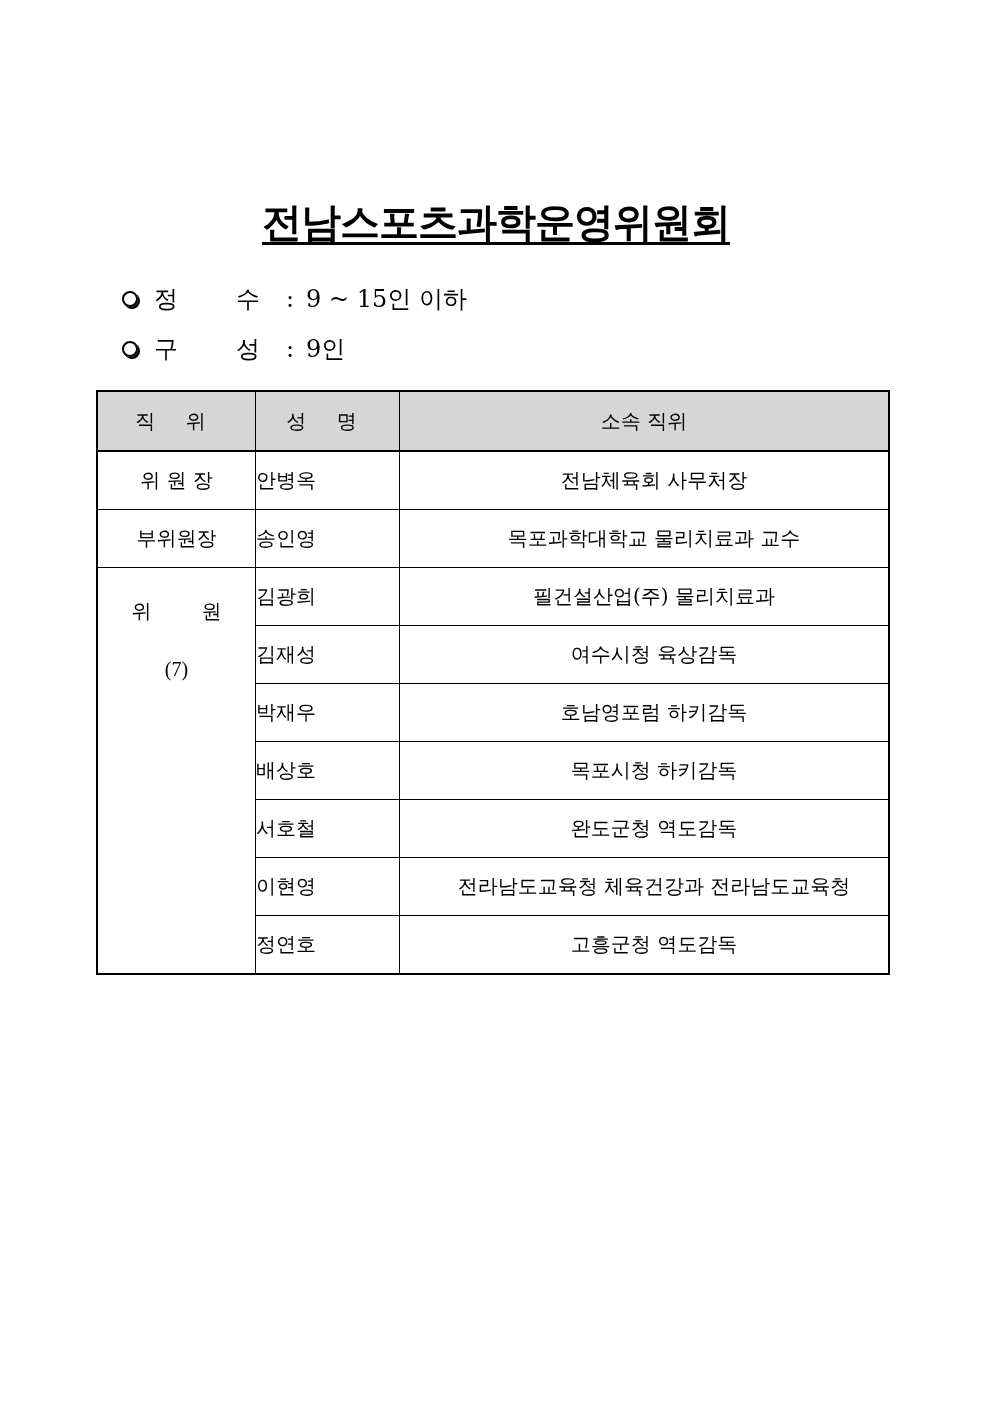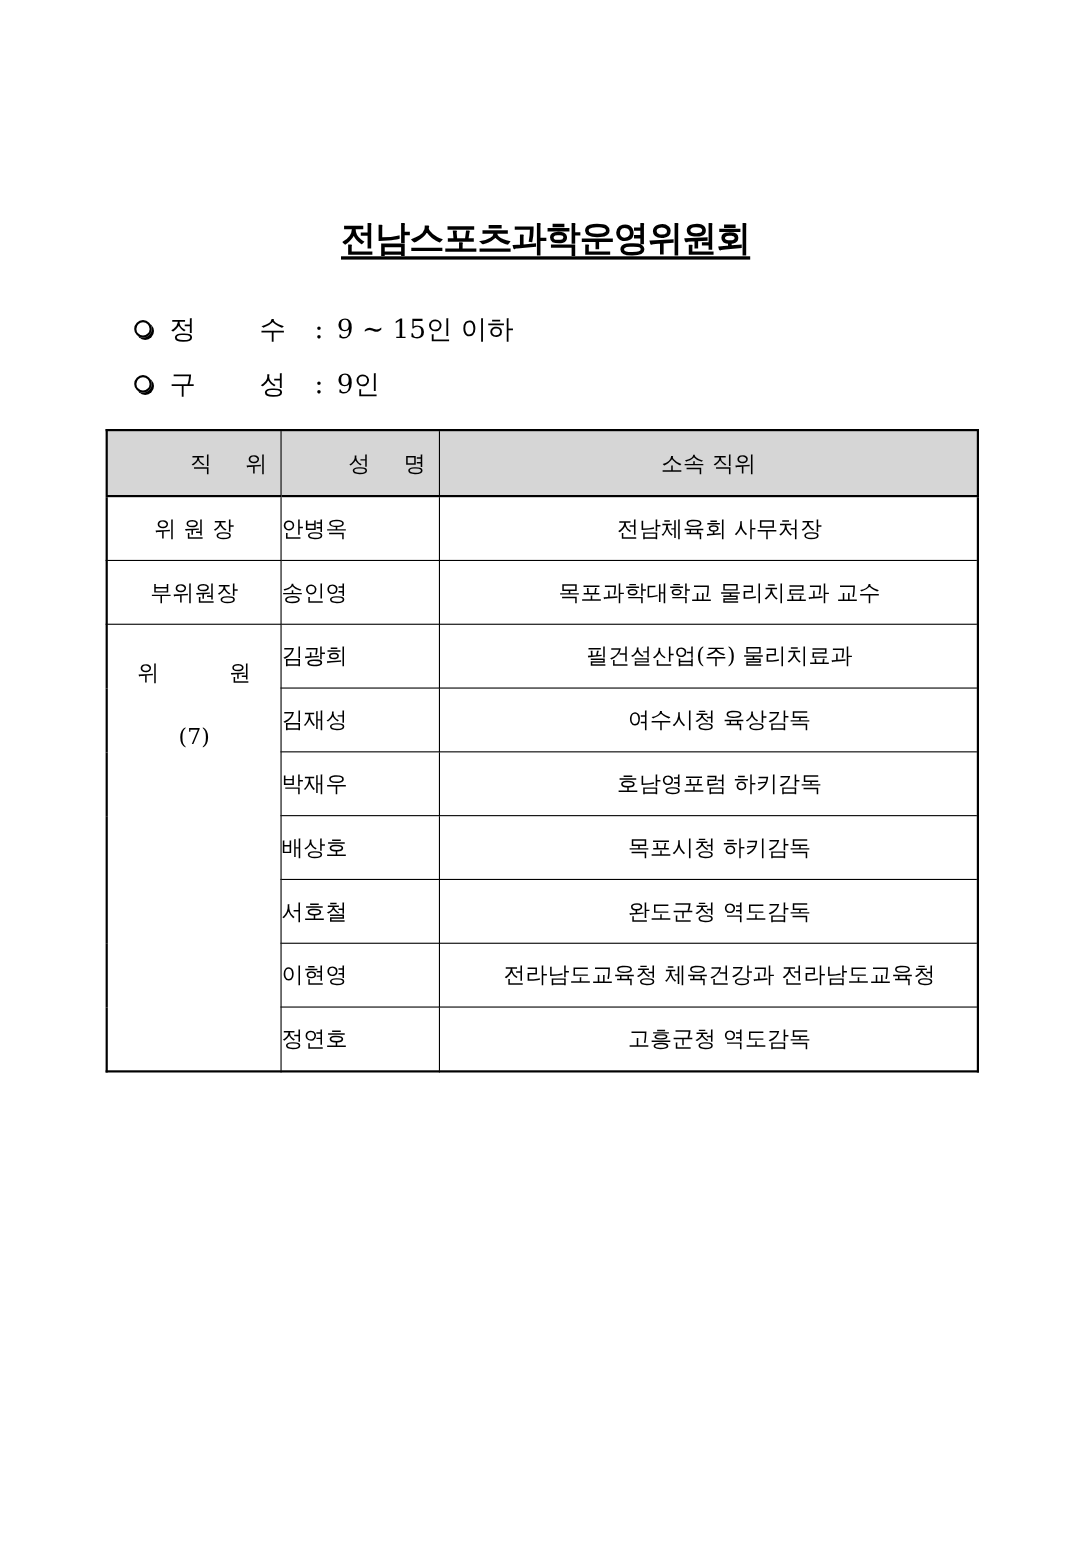--- a/index.html
+++ b/index.html
@@ -9,7 +9,7 @@
   }
   .title span {
     font-family: Liberation Serif, serif;
-    font-weight: bold; font-size: 32px; letter-spacing: -1px;
+    font-weight: bold; font-size: 40px; letter-spacing: -1px;
     text-decoration: underline; text-decoration-thickness: 3px; text-underline-offset: 6px;
   }
   .info { position: absolute; left: 122px; font-size: 24px; display: flex; align-items: center; }

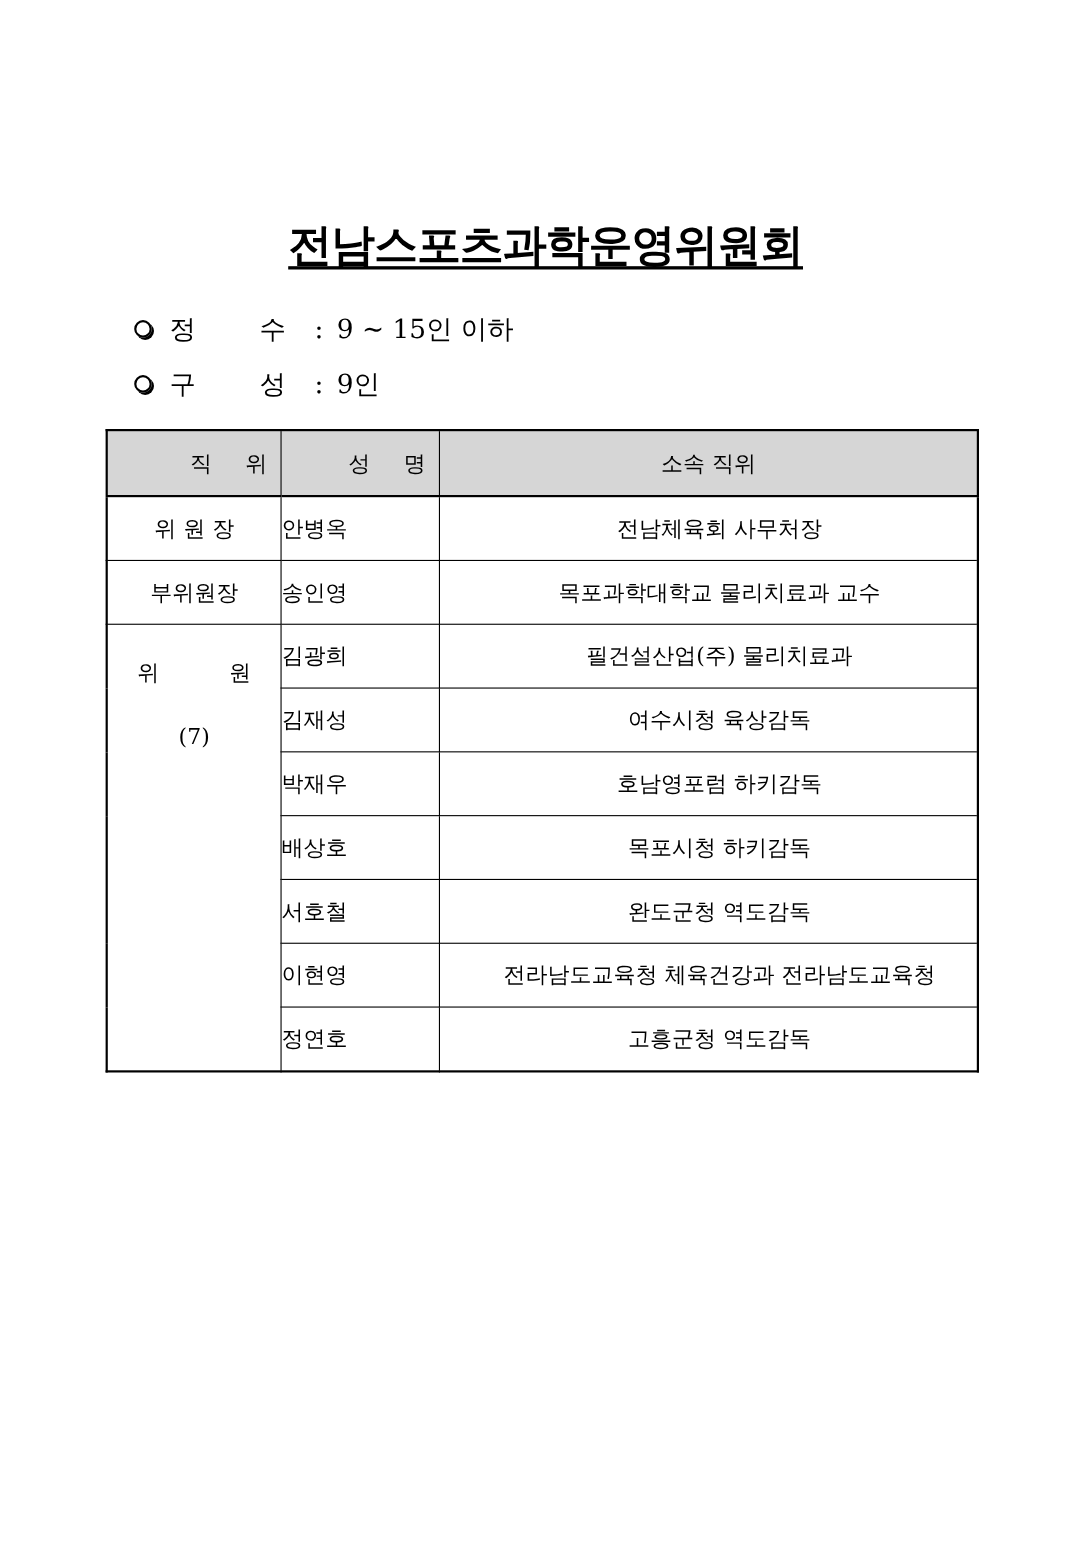--- a/index.html
+++ b/index.html
@@ -31,7 +31,7 @@
   td.role { width: 157px; text-align: center; vertical-align: middle; }
   td.name { width: 143px; }
   td.aff { text-align: center; padding-left: 20px; }
-  .sp { letter-spacing: 12px; text-align: right; }
+  .sp { letter-spacing: 12px; }
   .role-group { vertical-align: top !important; padding-top: 14px !important; }
   .role-group div { line-height: 58px; }
 </style>

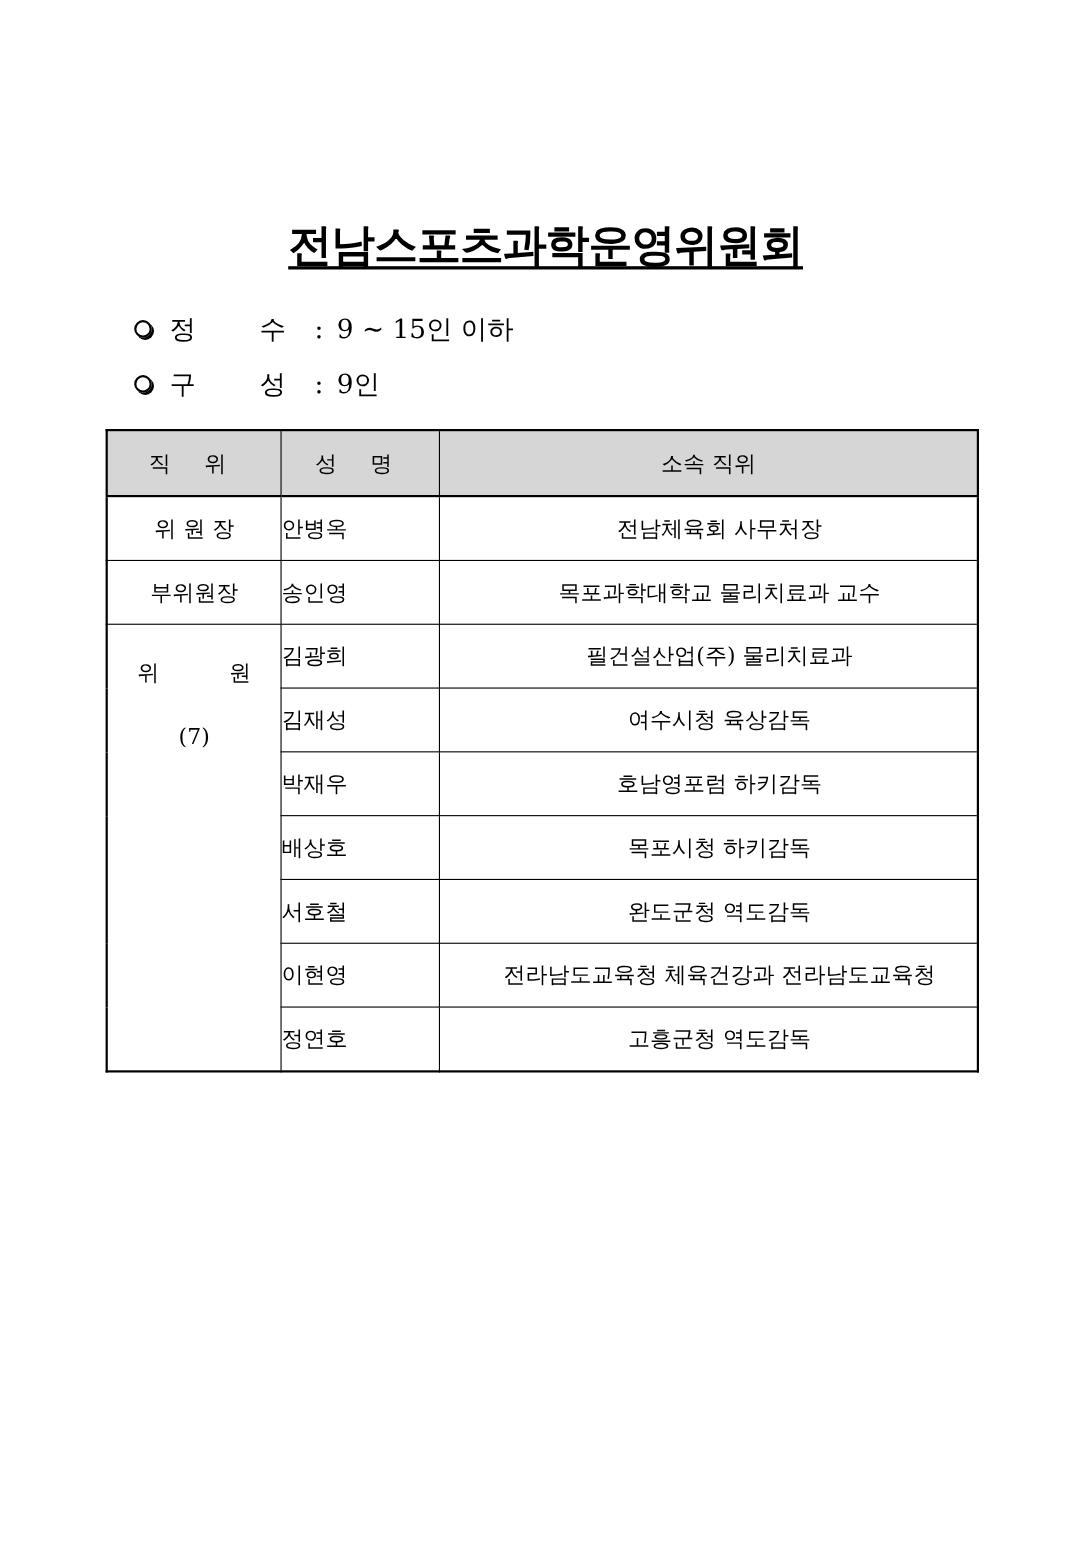--- a/index.html
+++ b/index.html
@@ -32,7 +32,7 @@
   td.name { width: 143px; }
   td.aff { text-align: center; padding-left: 20px; }
   .sp { letter-spacing: 12px; }
-  .role-group { vertical-align: top !important; padding-top: 14px !important; }
+  .role-group { vertical-align: top !important; padding-top: 14px !important; font-family: Liberation Serif, serif; }
   .role-group div { line-height: 58px; }
 </style>
 </head>

